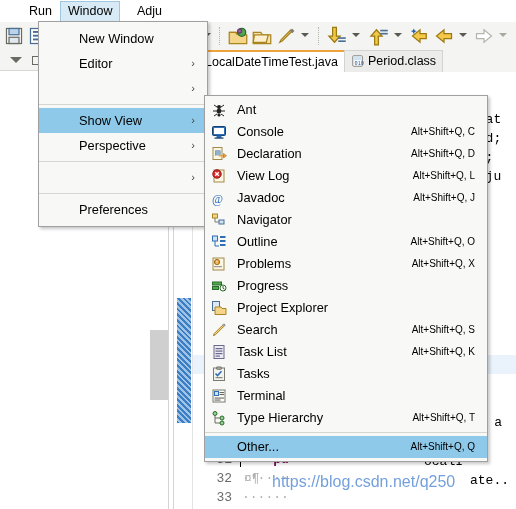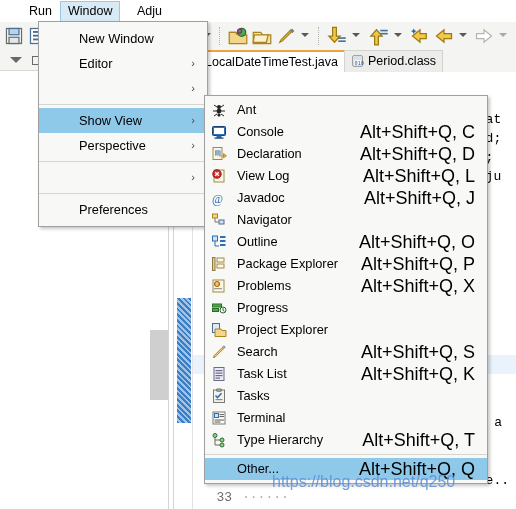--- a/index.html
+++ b/index.html
@@ -68,7 +68,7 @@
   .menu{position:absolute;background:#f8f8f6;border:1px solid #a0a0a0;box-shadow:2px 2px 3px rgba(0,0,0,.22);}
   .m-item{position:relative;height:24px;line-height:24px;font-size:12.8px;color:#000;white-space:nowrap;text-align:right;}
   .m-item .lbl{position:absolute;left:62px;}
-  .m-item .acc{position:absolute;right:10px;color:#000;font-size:18px;}
+  .m-item .acc{position:absolute;right:10px;color:#000;font-size:10px;}
   .m-item .sub{position:absolute;right:12px;color:#444;font-size:11px;}
   .m-sel{background:#8ec9ea;}
   .m-sep{height:1px;background:#d6d6d0;margin:3px 0 3px 0;}

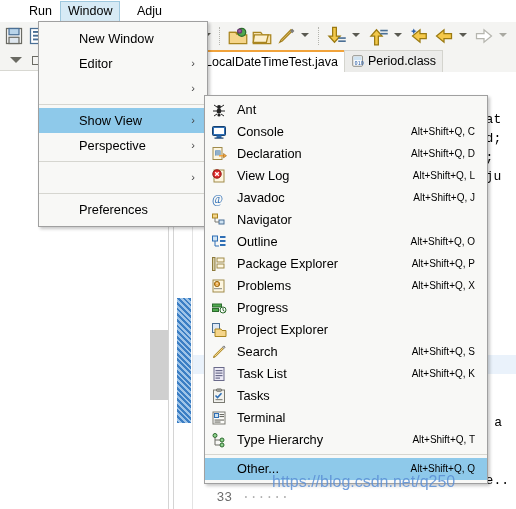--- a/index.html
+++ b/index.html
@@ -420,17 +420,6 @@
       <span class="acc">Alt+Shift+Q, O</span>
     </div>
 
-    <div class="m-item">
-      <span class="m-icon">
-        <svg class="ic" viewBox="0 0 16 16">
-            <rect x="1.5" y="1.5" width="2.5" height="13" fill="#d8cfa8" stroke="#8d7a3a"></rect>
-            <rect x="6" y="2" width="7" height="4" fill="#fdf6e0" stroke="#a08b4a"></rect>
-            <rect x="6" y="8" width="7" height="4" fill="#fdf6e0" stroke="#a08b4a"></rect>
-          </svg>
-      </span>
-      <span class="lbl">Package Explorer</span>
-      <span class="acc">Alt+Shift+Q, P</span>
-    </div>
 
     <div class="m-item">
       <span class="m-icon">

